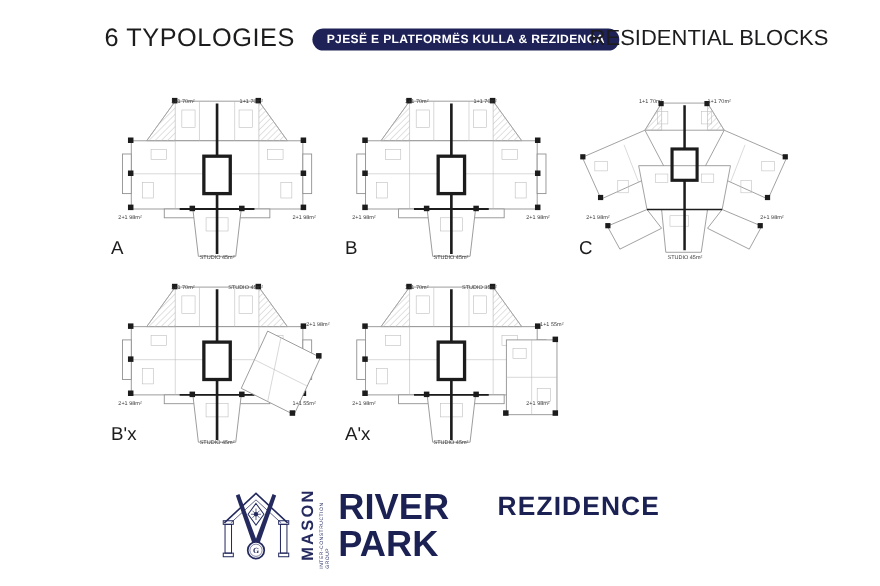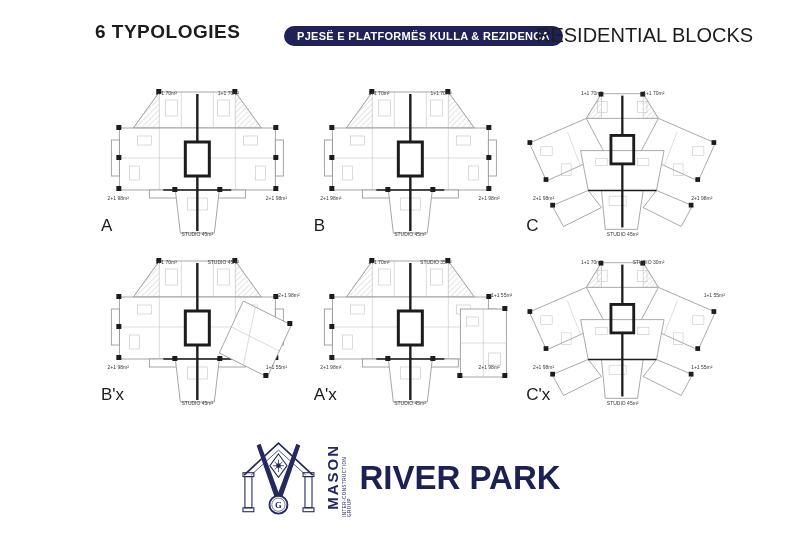--- a/index.html
+++ b/index.html
@@ -7,7 +7,7 @@
          font-family:"Liberation Sans",sans-serif;color:#1c1c1e;}
 
   
-  .title-left{position:absolute;left:95px;top:21px;font-size:19px;font-weight:700;
+  .title-left{position:absolute;left:95px;top:21px;font-size:23px;font-weight:400;
               letter-spacing:.5px;color:#1c1c1e;}
   .badge{position:absolute;left:284px;top:26px;height:20px;padding:0 13px;border-radius:11px;
          background:#1e2257;color:#ffffff;font-size:11px;font-weight:600;letter-spacing:.3px;

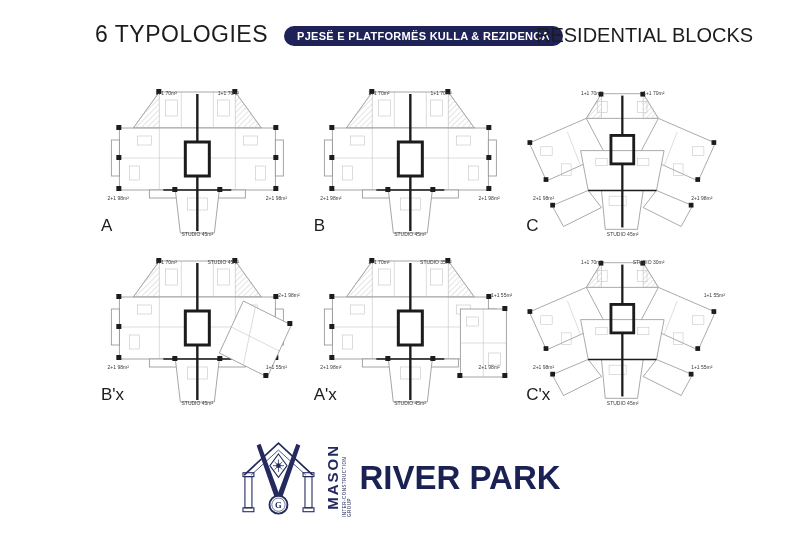--- a/index.html
+++ b/index.html
@@ -243,18 +243,6 @@
       <figcaption class="letter">A'x</figcaption>
     </figure>
 
-    <figure class="card" style="margin:0;">
-      <svg class="plan" viewBox="0 0 220 152">
-          <use href="#gC"></use>
-        </svg>
-      <span class="ul lt">1+1 70m²</span>
-      <span class="ul rt">STUDIO 30m²</span>
-      <span class="ul r">1+1 55m²</span>
-      <span class="ul lb">2+1 98m²</span>
-      <span class="ul rb">1+1 55m²</span>
-      <span class="ul cb">STUDIO 45m²</span>
-      <figcaption class="letter">C'x</figcaption>
-    </figure>
 
   </div>
 

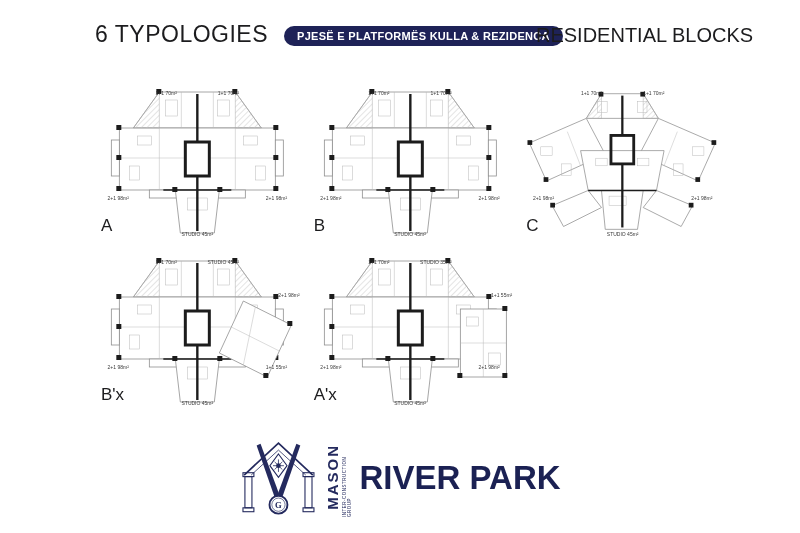--- a/index.html
+++ b/index.html
@@ -288,6 +288,7 @@
 
     <div class="titles">
       <div class="rp">RIVER PARK</div>
+      <div class="rz">REZIDENCE</div>
     </div>
   </div>
 

